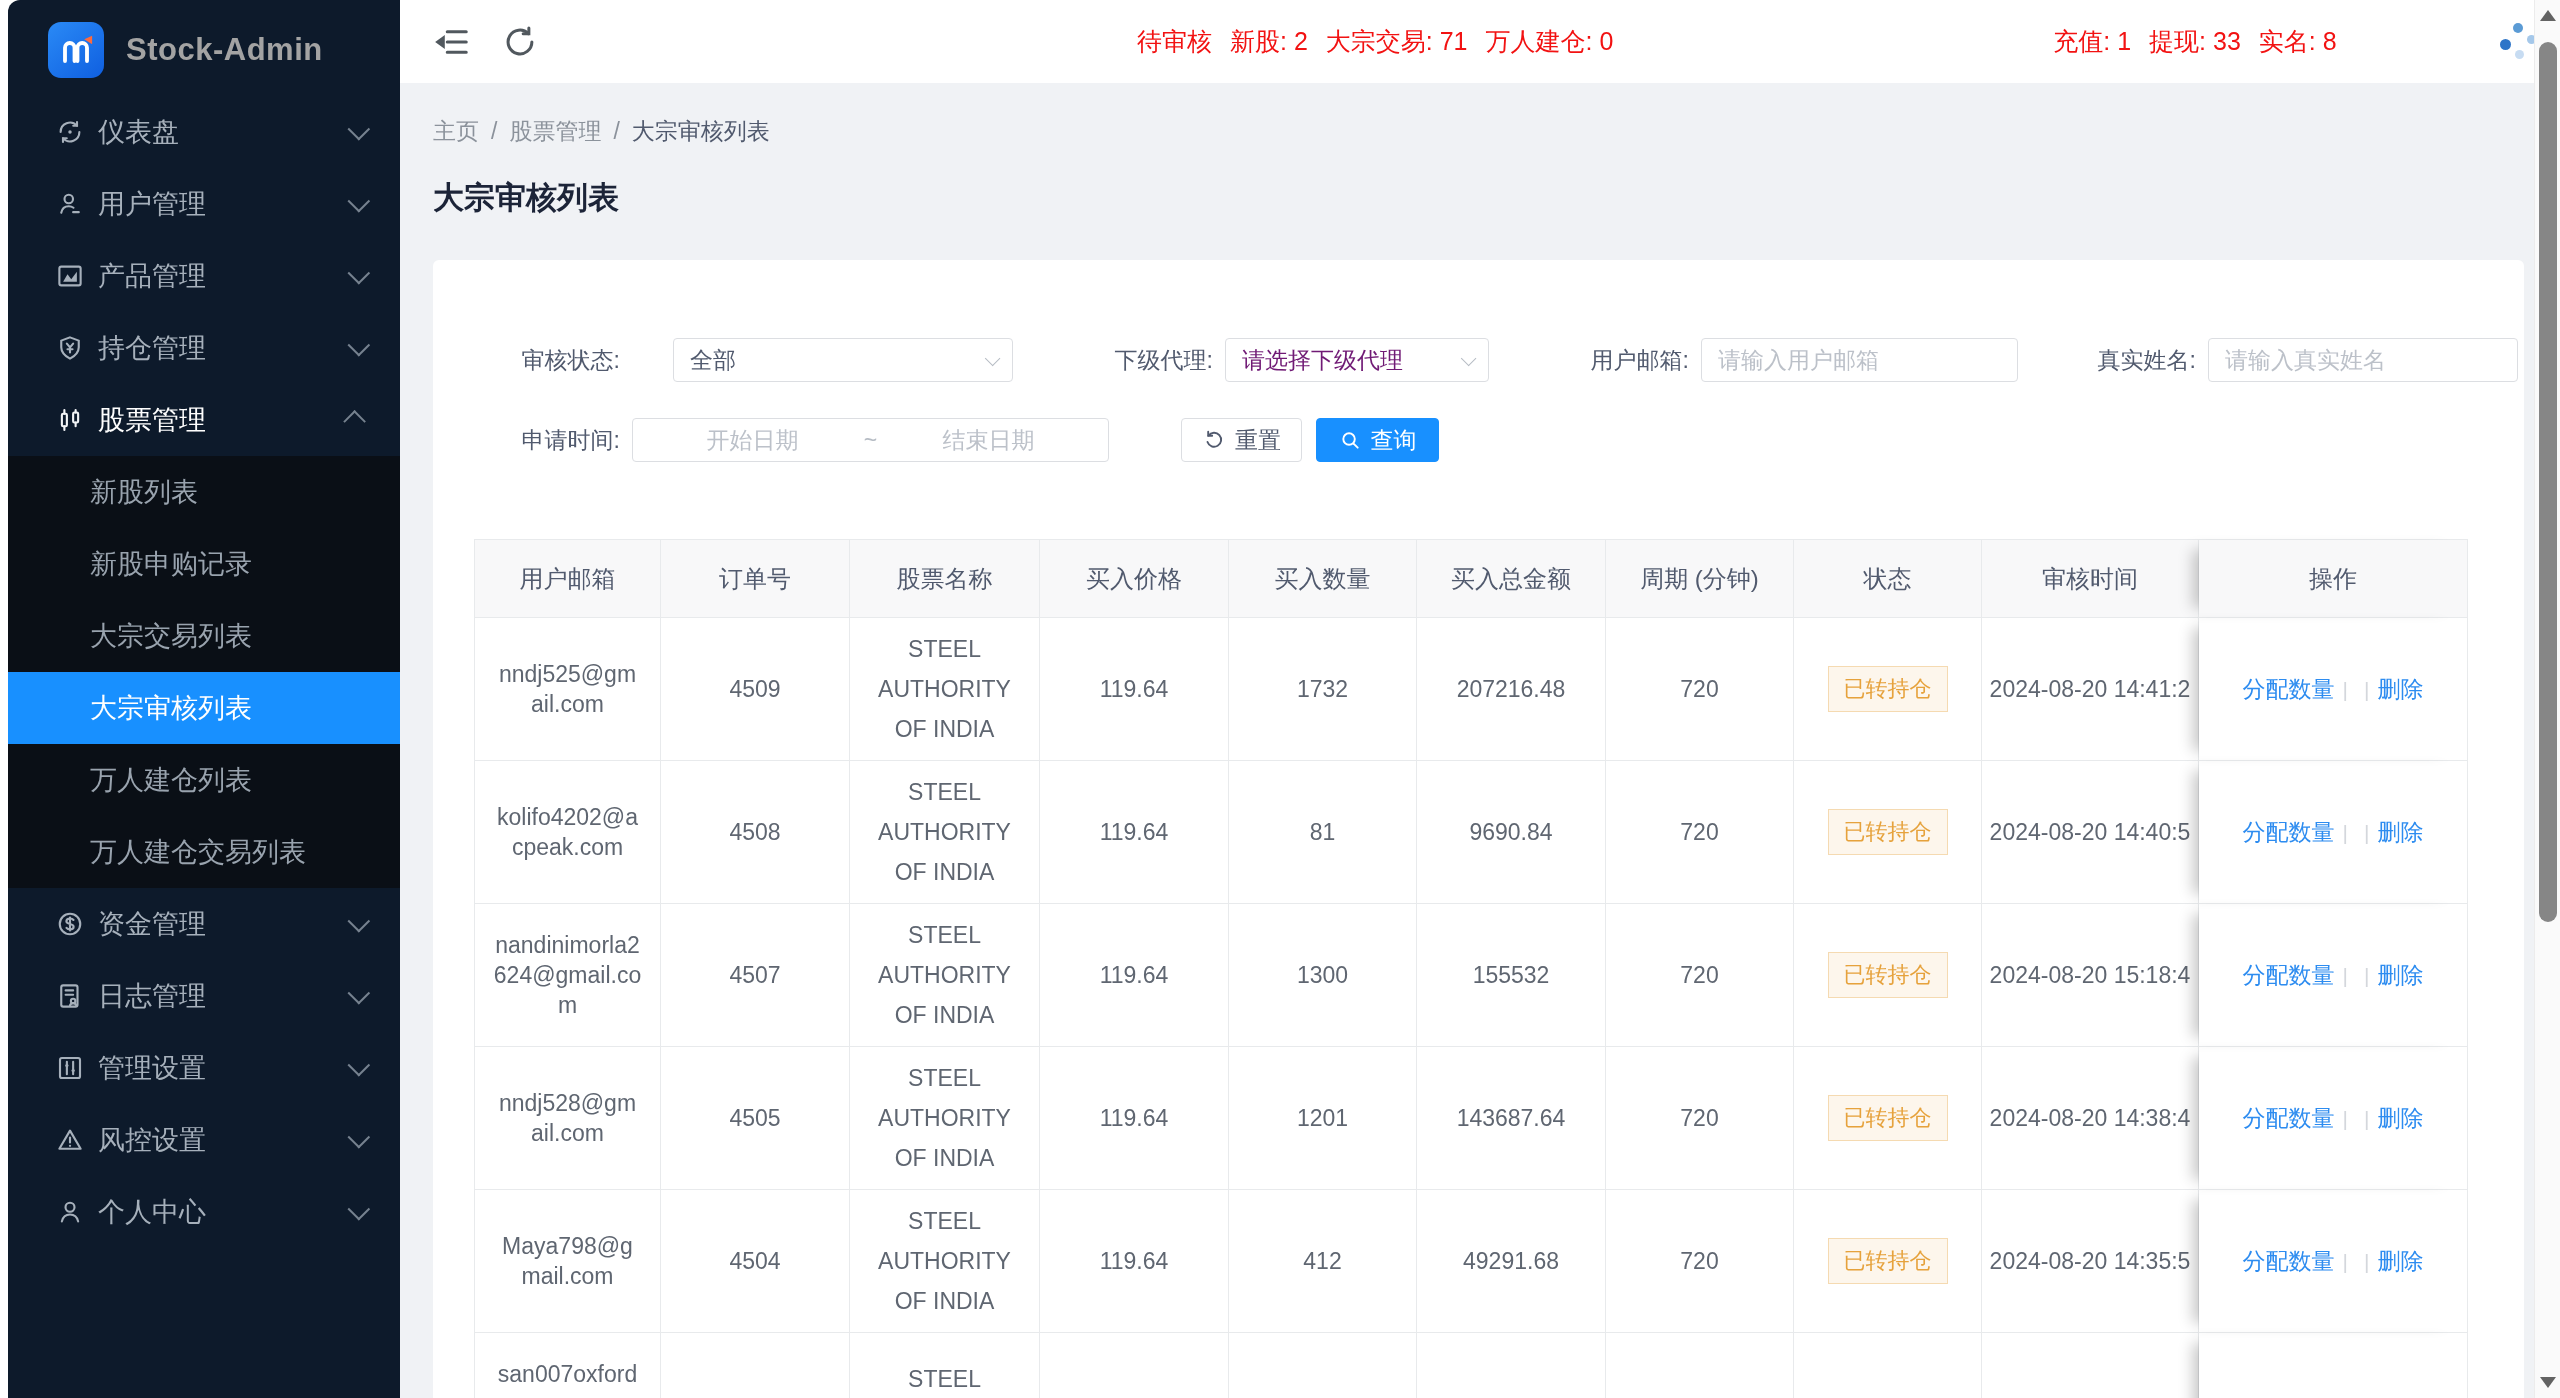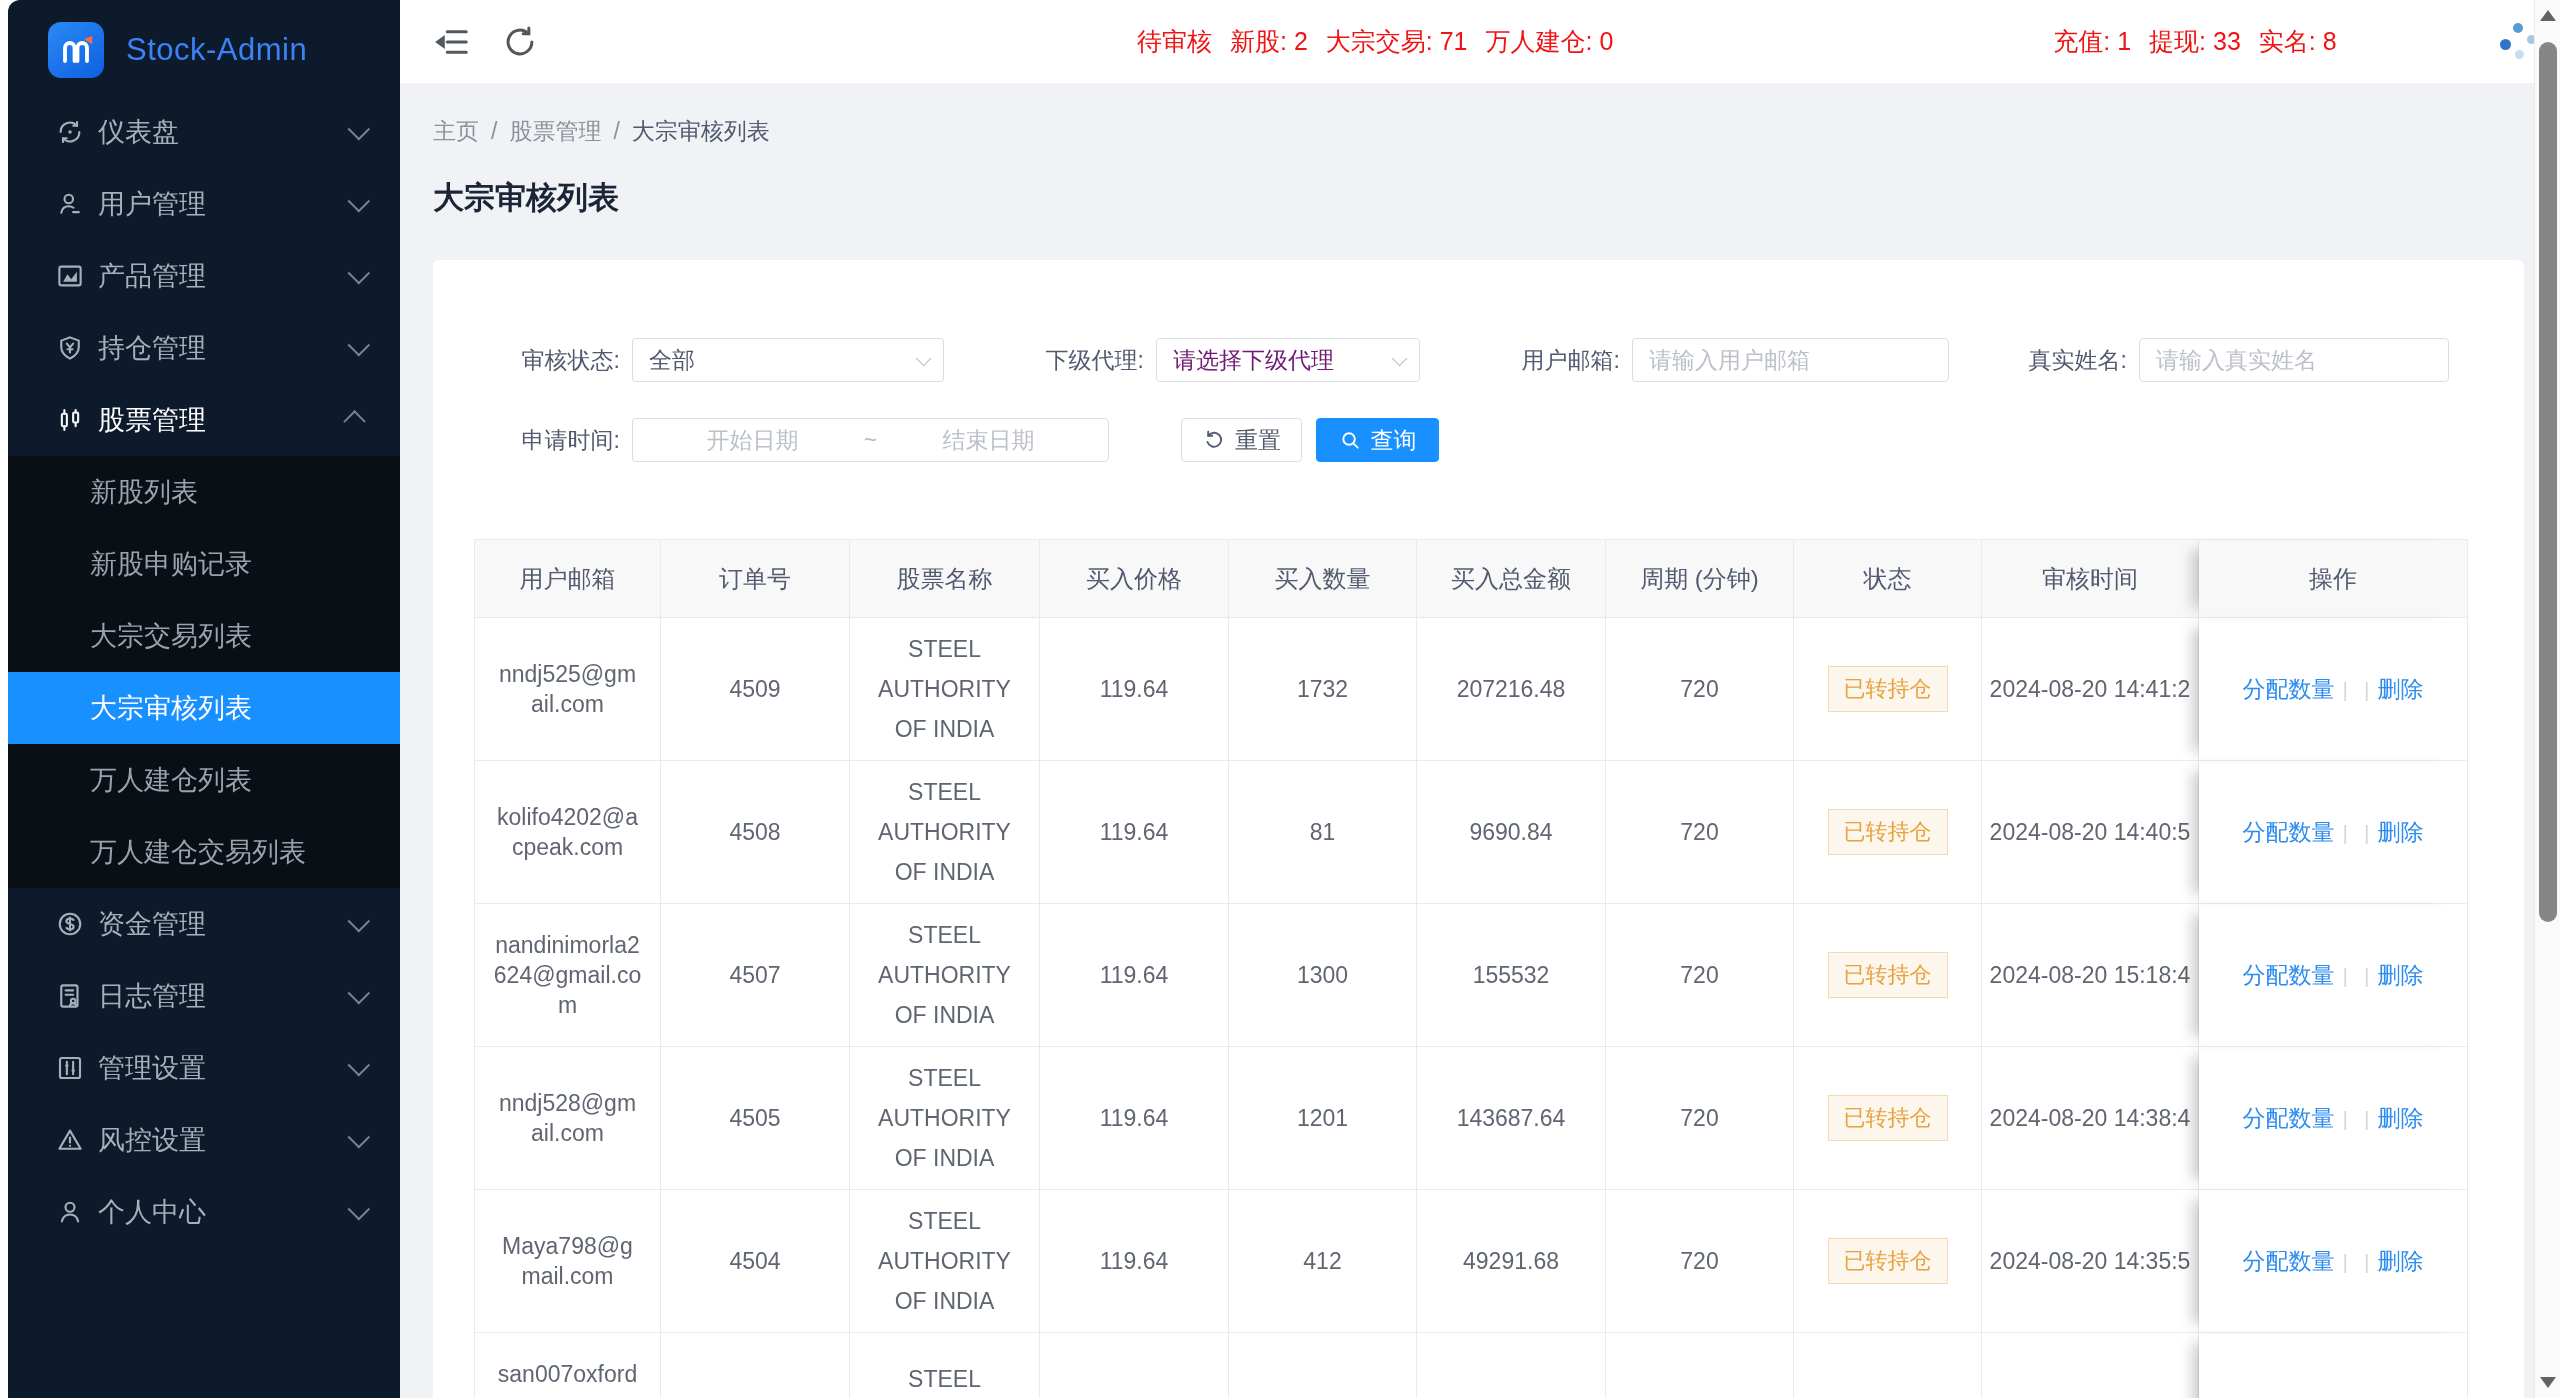--- a/index.html
+++ b/index.html
@@ -14,7 +14,7 @@
   .logo-icon { width:56px; height:56px; border-radius:13px;
     background:linear-gradient(140deg,#2a8af6,#0f5fe0); position:relative; flex:0 0 56px; }
   .logo-icon svg { position:absolute; left:6px; top:6px; }
-  .logo-text { color:#3b82f6; font-size:31px; font-weight:normal; margin-left:22px; letter-spacing:.5px; }
+  .logo-text { color:#a3a3a3; font-size:31px; font-weight:bold; margin-left:22px; letter-spacing:.5px; }
   .nav { margin-top:-4px; }
   .nav-item { height:72px; display:flex; align-items:center; padding:0 36px 0 46px;
     color:#a6b0bb; font-size:27px; cursor:pointer; }

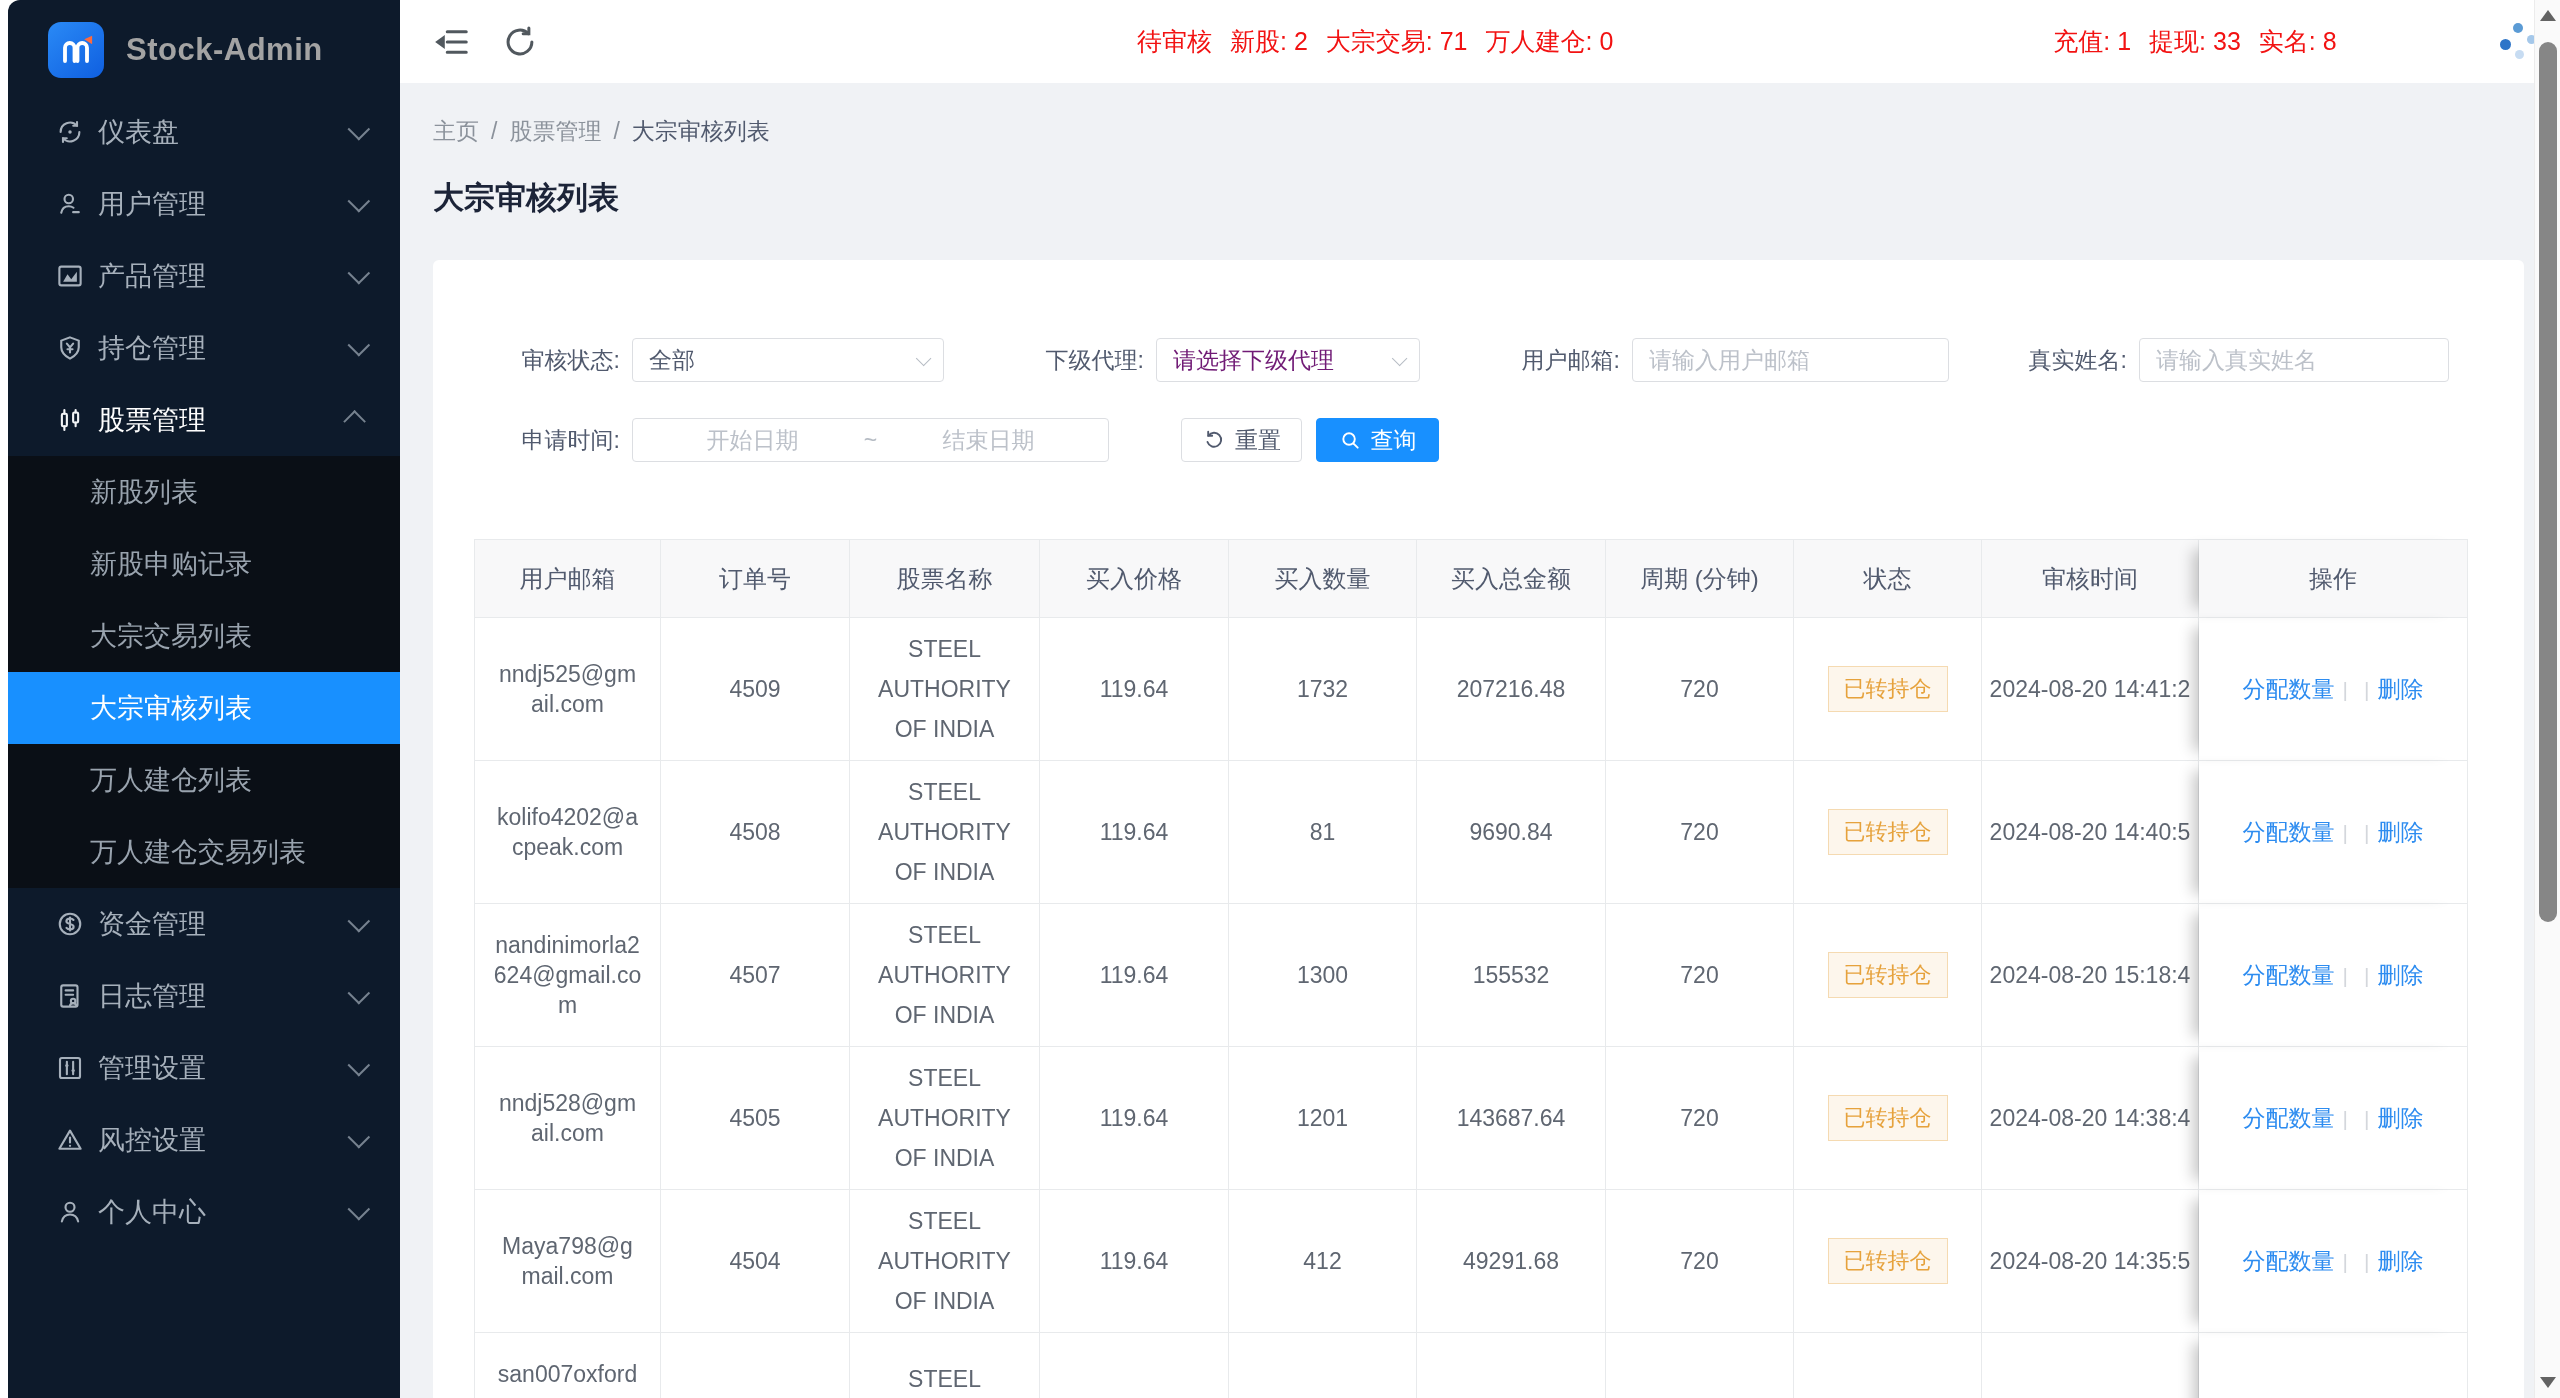--- a/index.html
+++ b/index.html
@@ -60,7 +60,7 @@
   .ctrl { height:44px; border:1px solid #dcdee2; border-radius:4px; background:#fff;
     font-size:23px; color:#515a6e; display:flex; align-items:center; }
   .select { justify-content:space-between; padding:0 16px; cursor:pointer; }
-  .sel-status { width:312px; }
+  .sel-status { width:340px;margin-left:41px; }
   .sel-agent { width:264px; }
   .placeholder { color:#701a75; }
   .sel-arrow { width:11px; height:11px; border-right:1.5px solid #b6bcc4;

